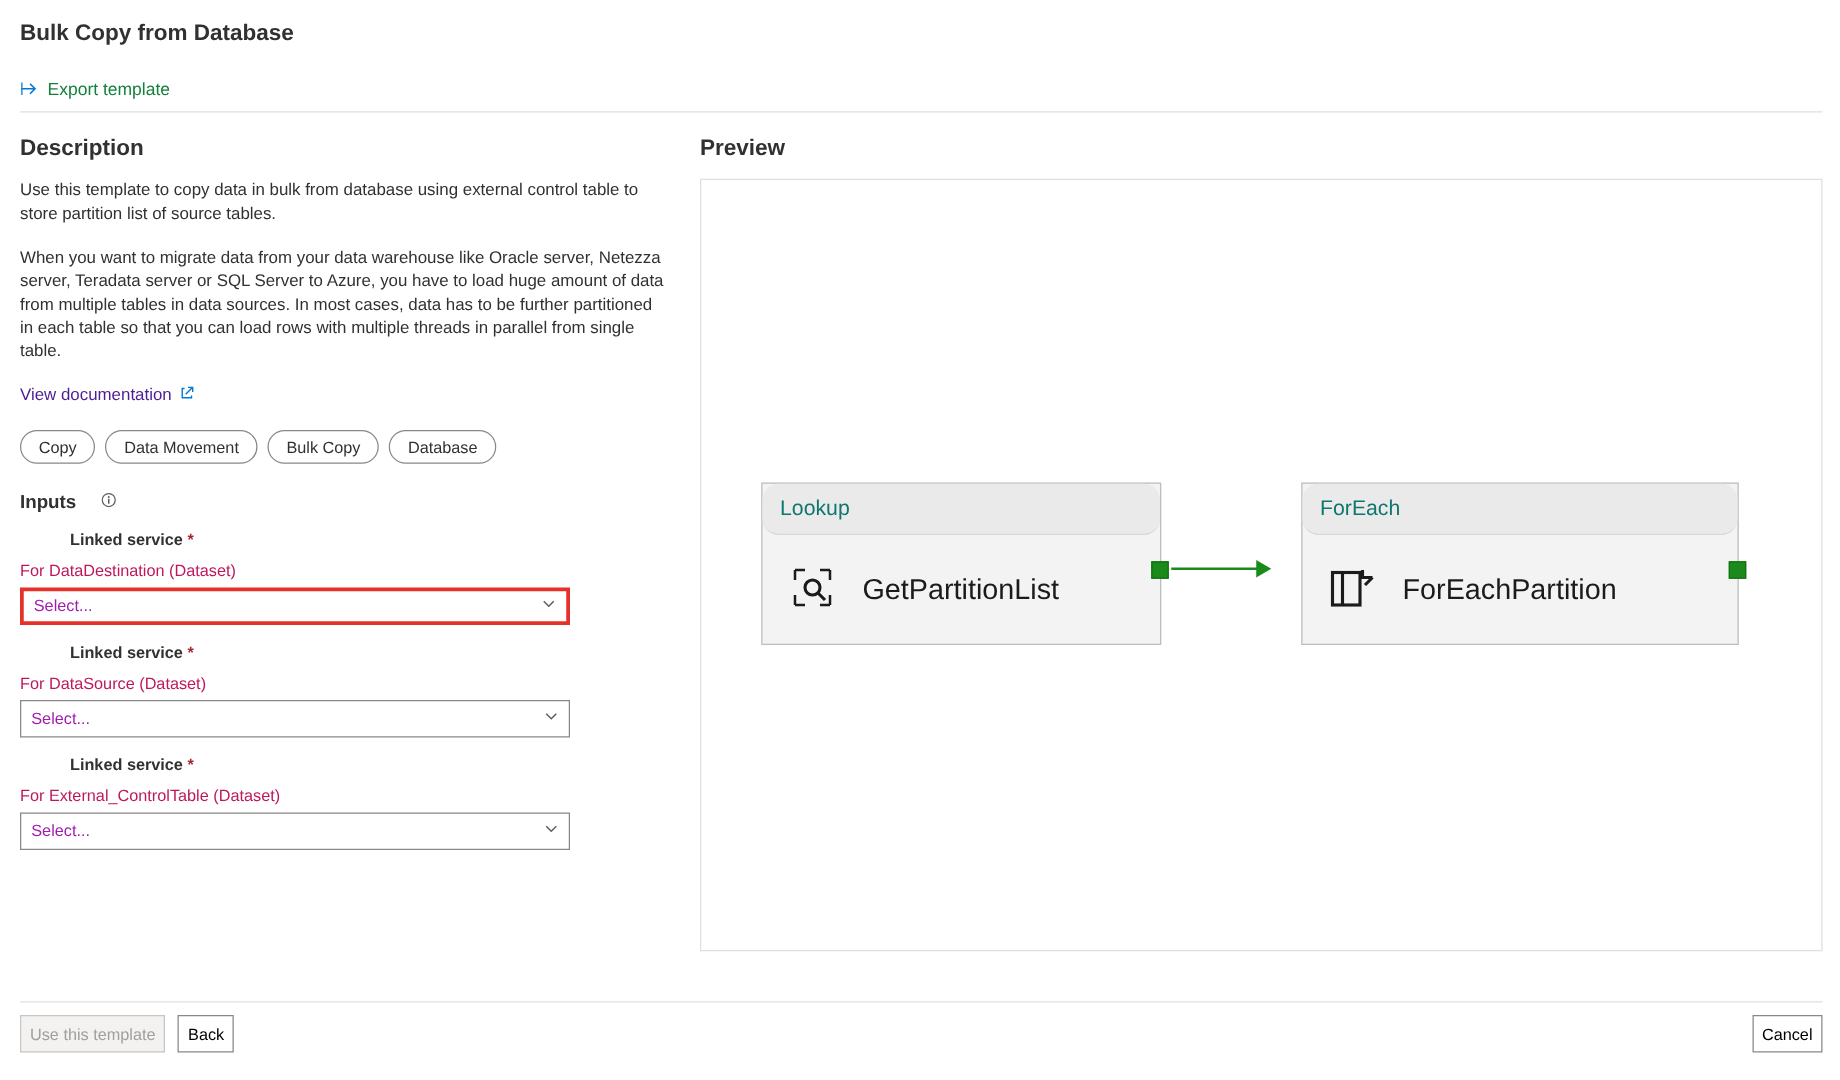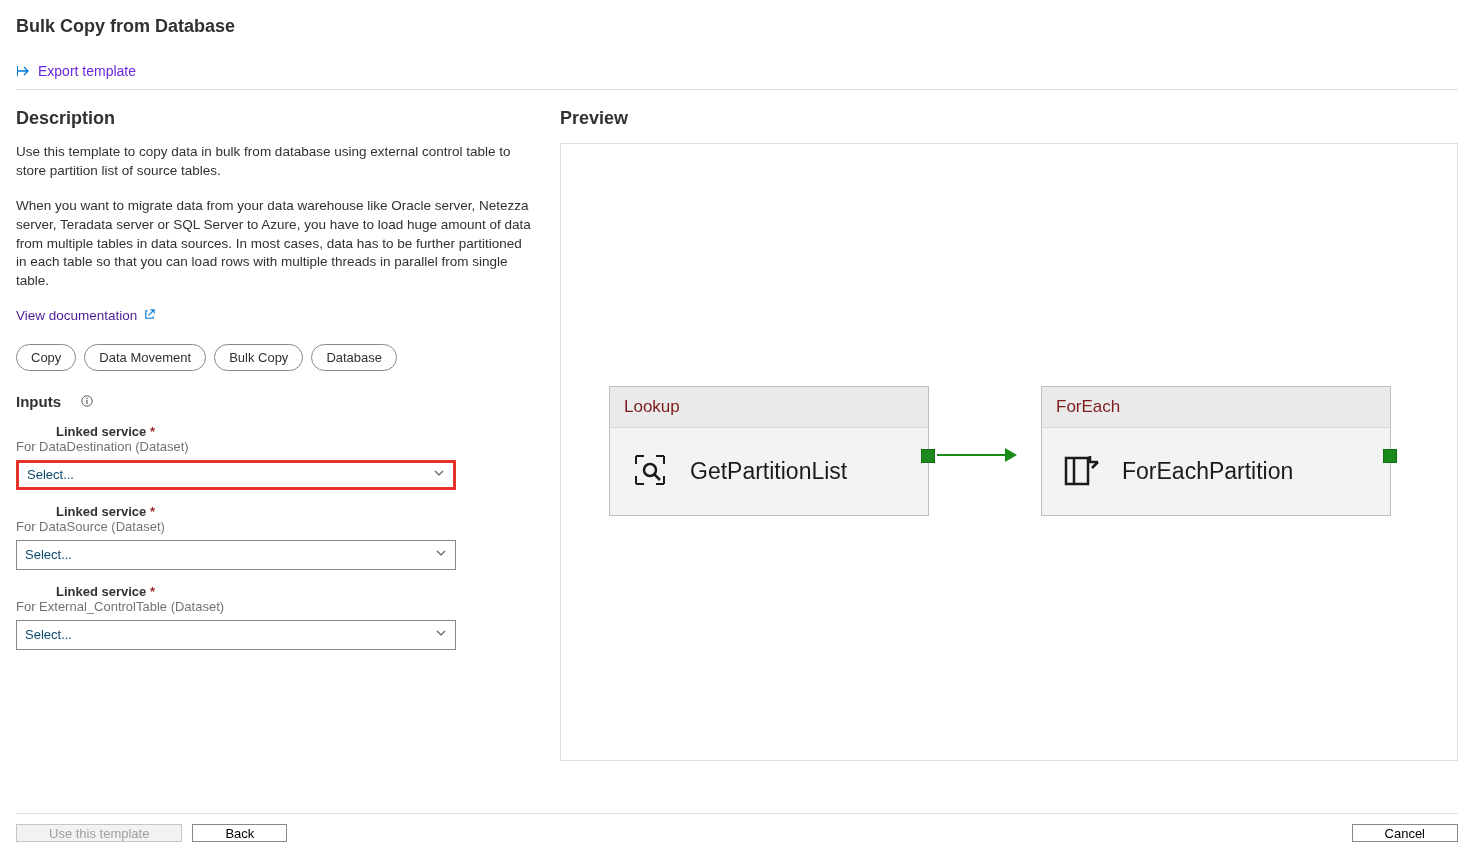--- a/index.html
+++ b/index.html
@@ -32,7 +32,7 @@
     .toolbar .export-link {
       display: inline-flex;
       gap: 6px;
-      color: #6d28d9;
+      color: #15803d;
       cursor: pointer;
     }
     .toolbar .export-icon {

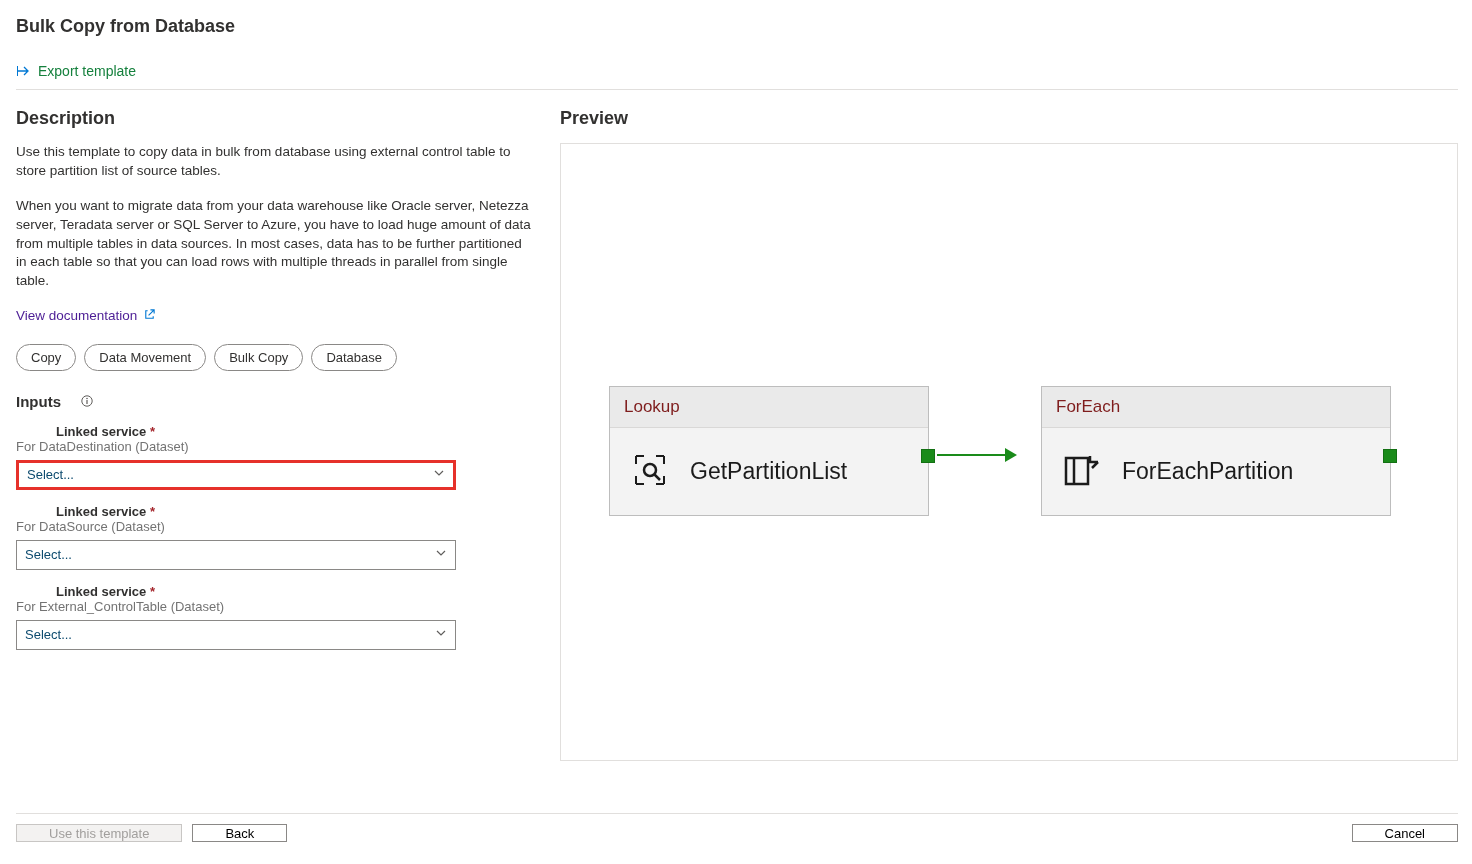--- a/index.html
+++ b/index.html
@@ -152,7 +152,8 @@
       border-bottom: 1px solid #d9d8d7;
       padding: 10px 14px;
       font-size: 17px;
-      color: #7f1d1d;
+      color: #0f766e;
+      border-radius: 13px;
     }
     .node-body {
       display: flex;

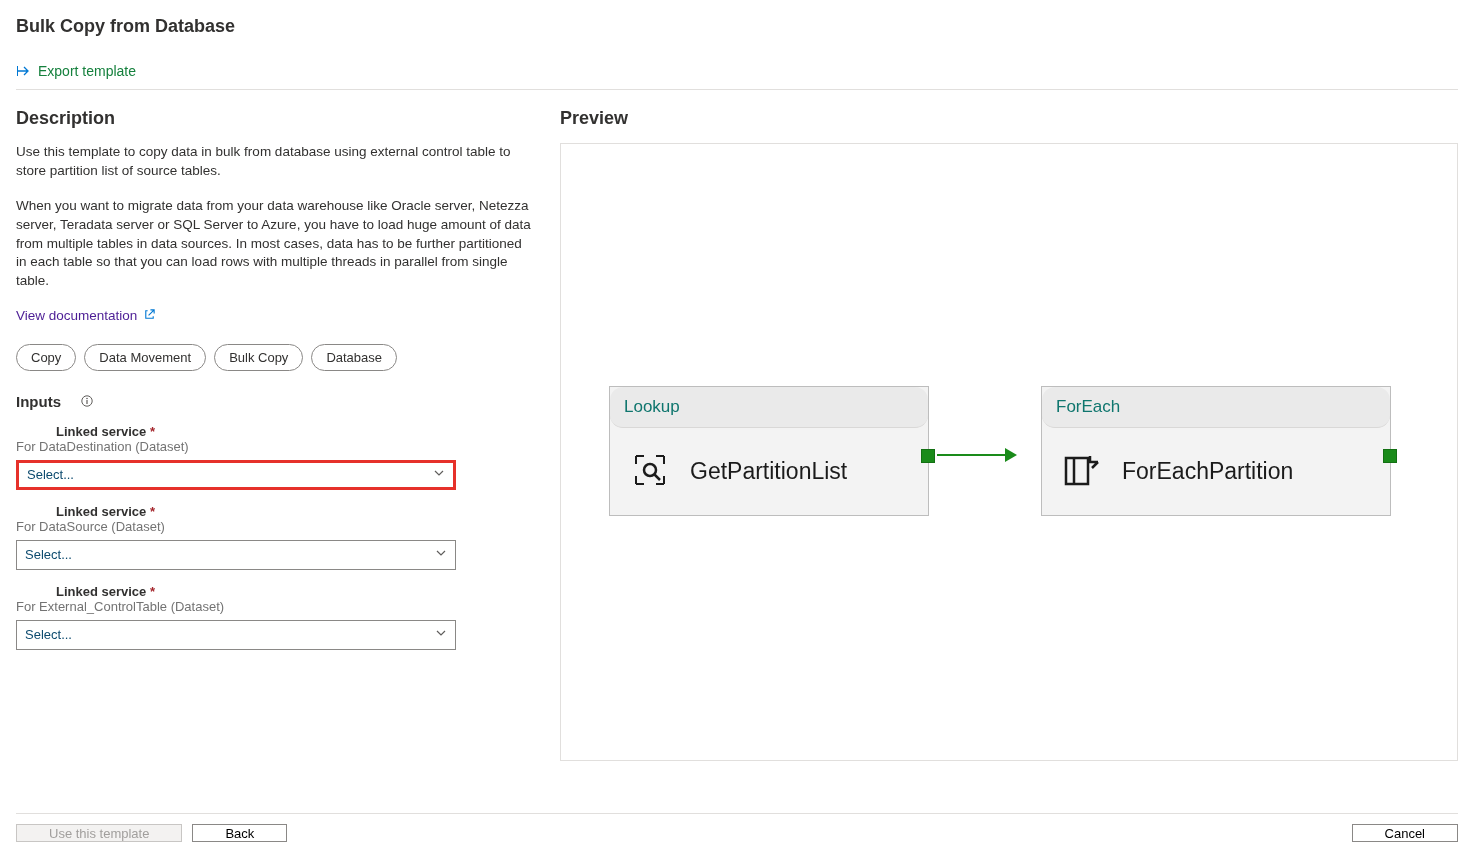--- a/index.html
+++ b/index.html
@@ -112,9 +112,9 @@
     .req { color: #a4262c; }
     .field-sublabel {
       font-size: 13px;
-      color: #737373;
+      color: #be185d;
       margin-bottom: 6px;
-      margin-top: 0;
+      margin-top: 10px;
     }
     .select-box {
       width: 440px;

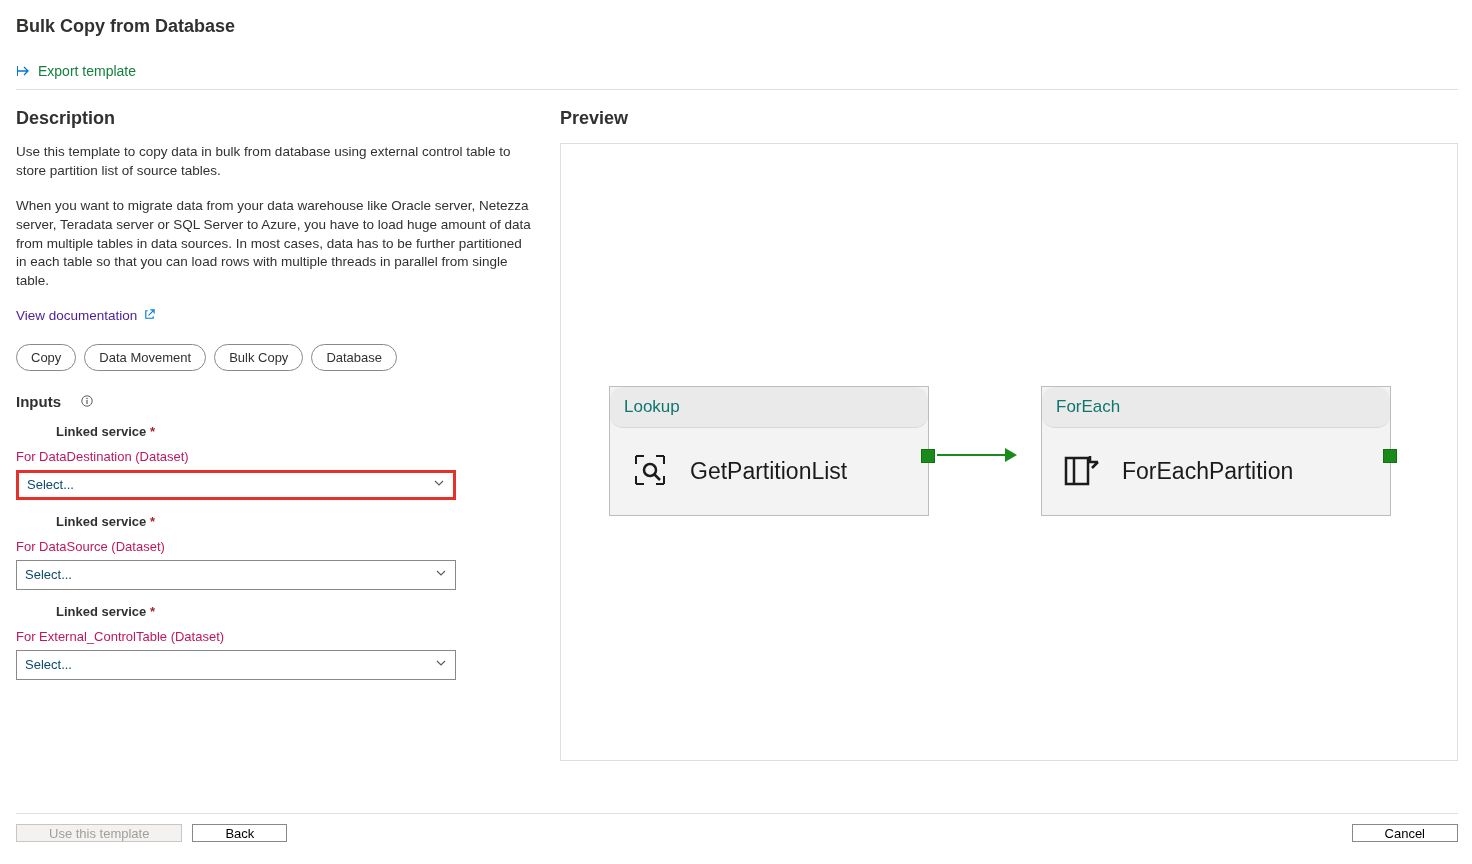--- a/index.html
+++ b/index.html
@@ -126,7 +126,7 @@
       justify-content: space-between;
       padding: 0 8px;
       font-size: 13px;
-      color: #0c4a6e;
+      color: #a21caf;
       cursor: pointer;
     }
     .select-box.highlighted {

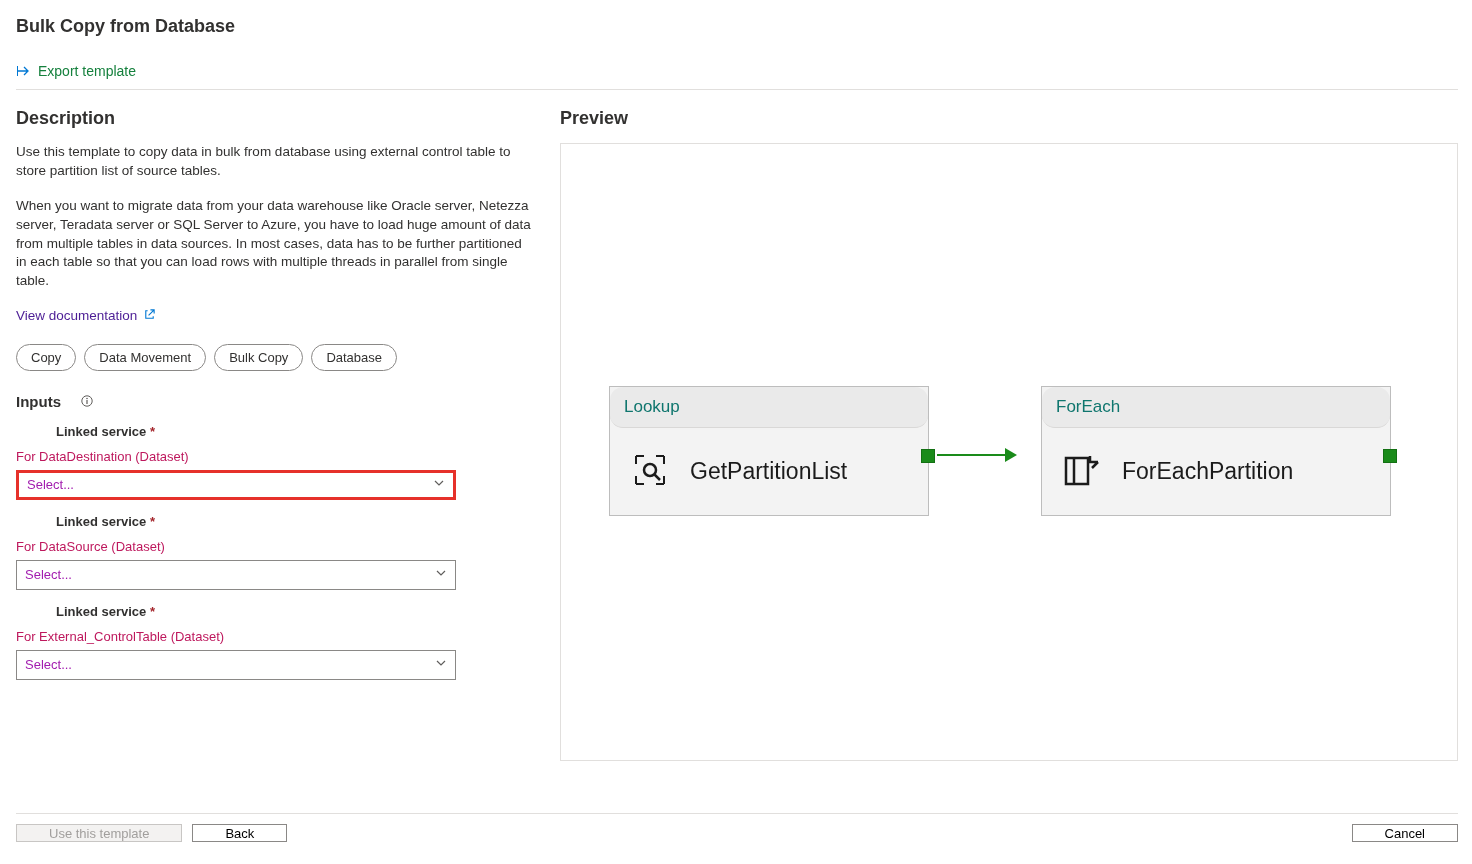--- a/index.html
+++ b/index.html
@@ -200,8 +200,8 @@
     }
     .footer-left { display: flex; gap: 10px; }
     .btn {
-      height: 18px;
-      padding: 0 32px;
+      height: 30px;
+      padding: 0 7px;
       border: 1px solid #8a8886;
       background: #fff;
       font-size: 13px;

